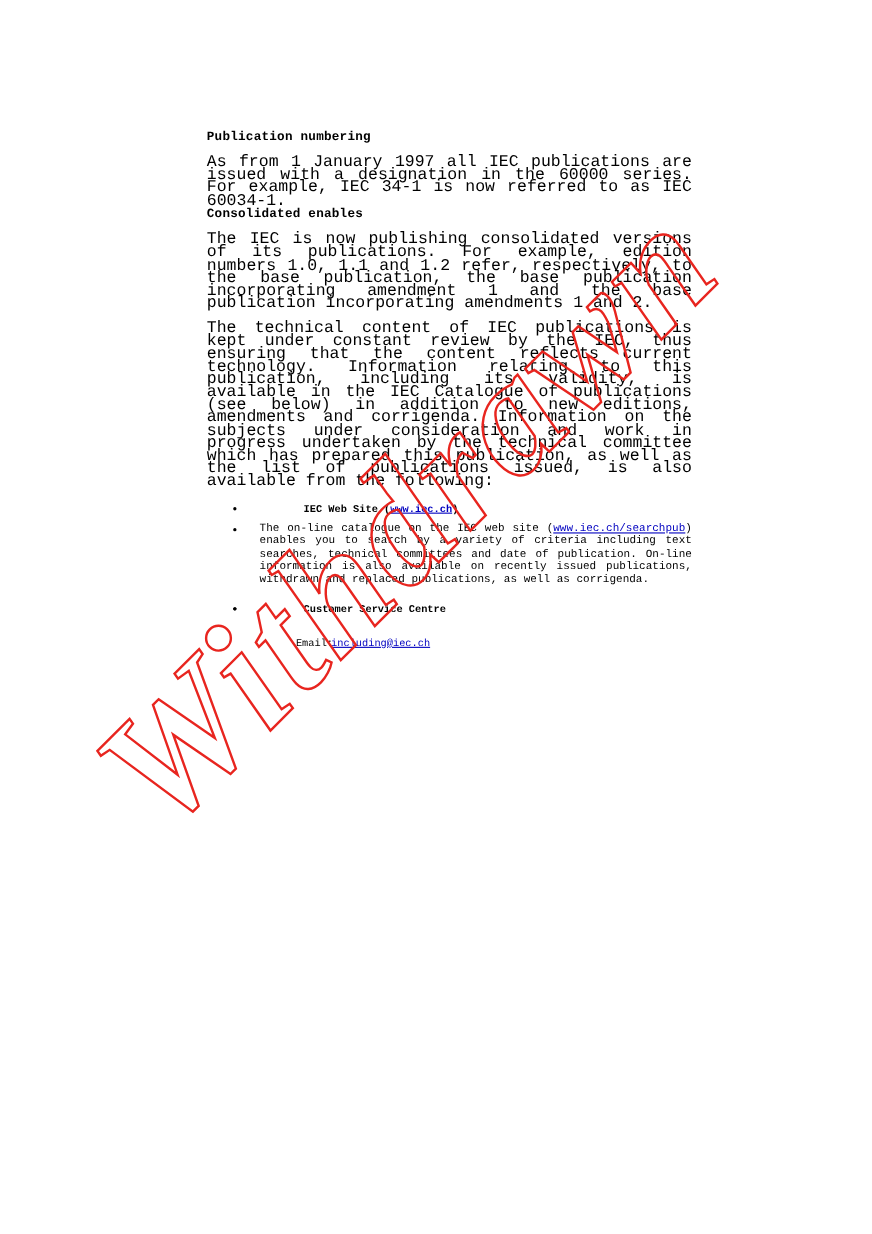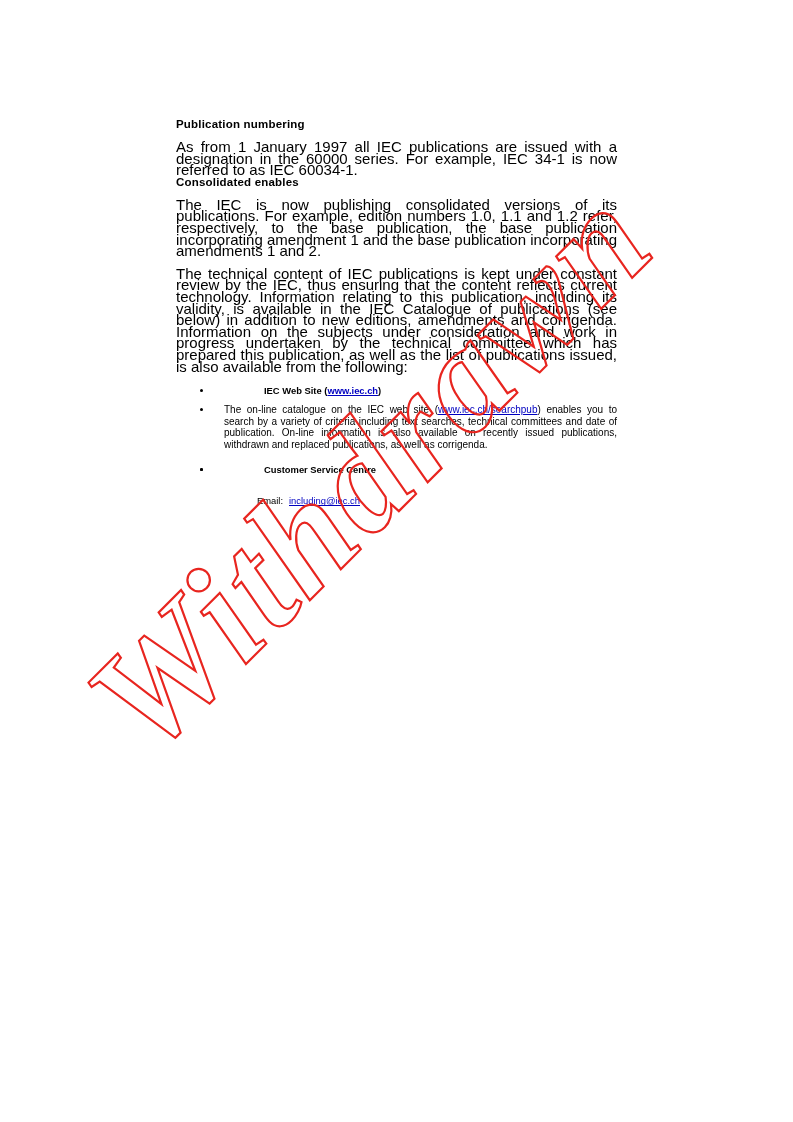--- a/index.html
+++ b/index.html
@@ -23,9 +23,10 @@
   }
   .content {
     position: absolute;
-    left: 176px;
+    left: 188px;
     top: 118px;
     width: 441px;
+    font-family: Liberation Mono, monospace;
   }
   h2.section-title {
     font-size: 11.5px;

